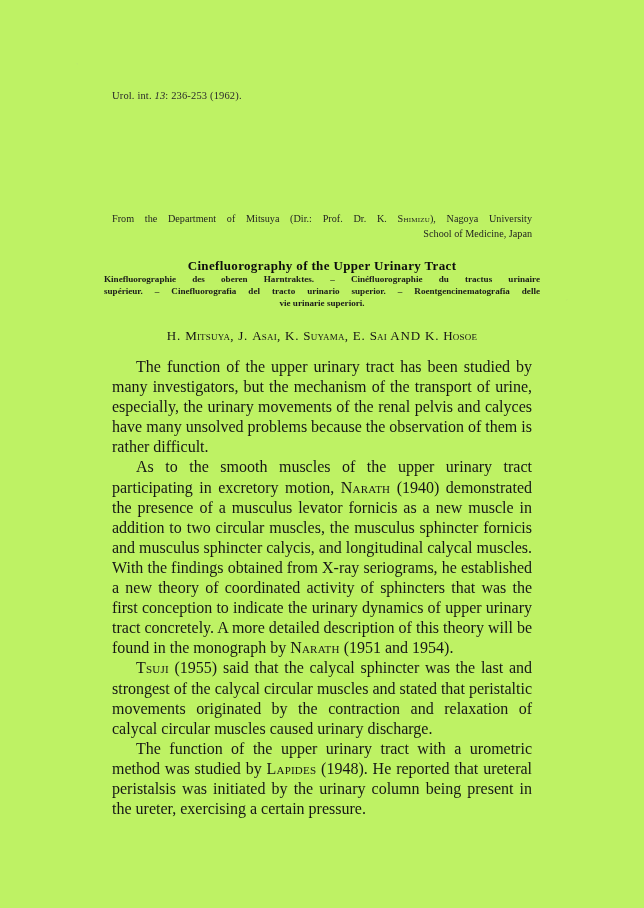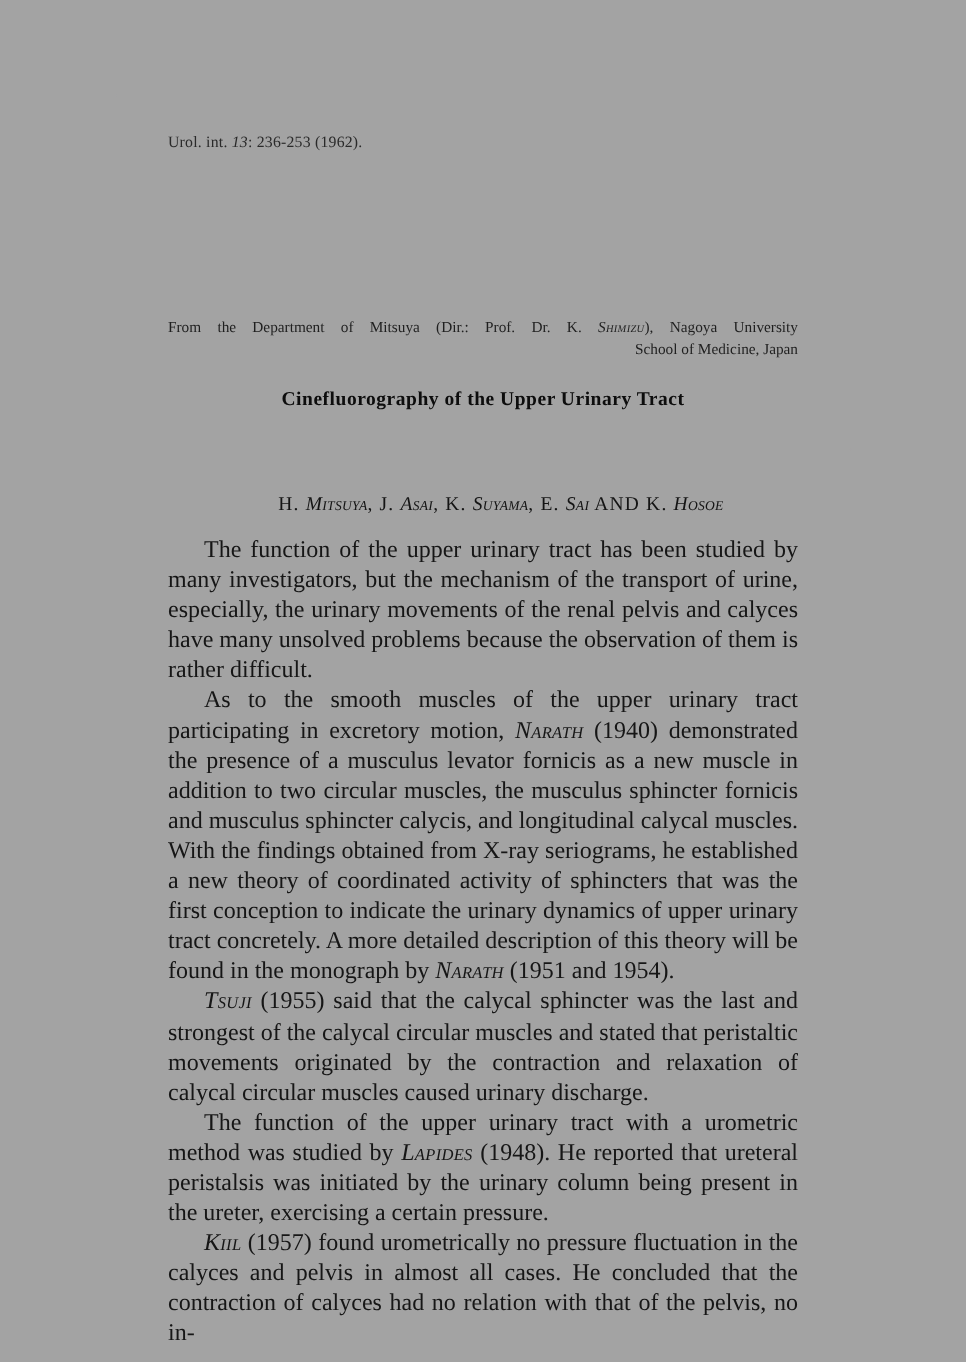--- a/index.html
+++ b/index.html
@@ -19,7 +19,7 @@
   .page {
     position: absolute;
     inset: 0;
-    background: #a3a3a3;
+    background: #bef264;
   }
 
   

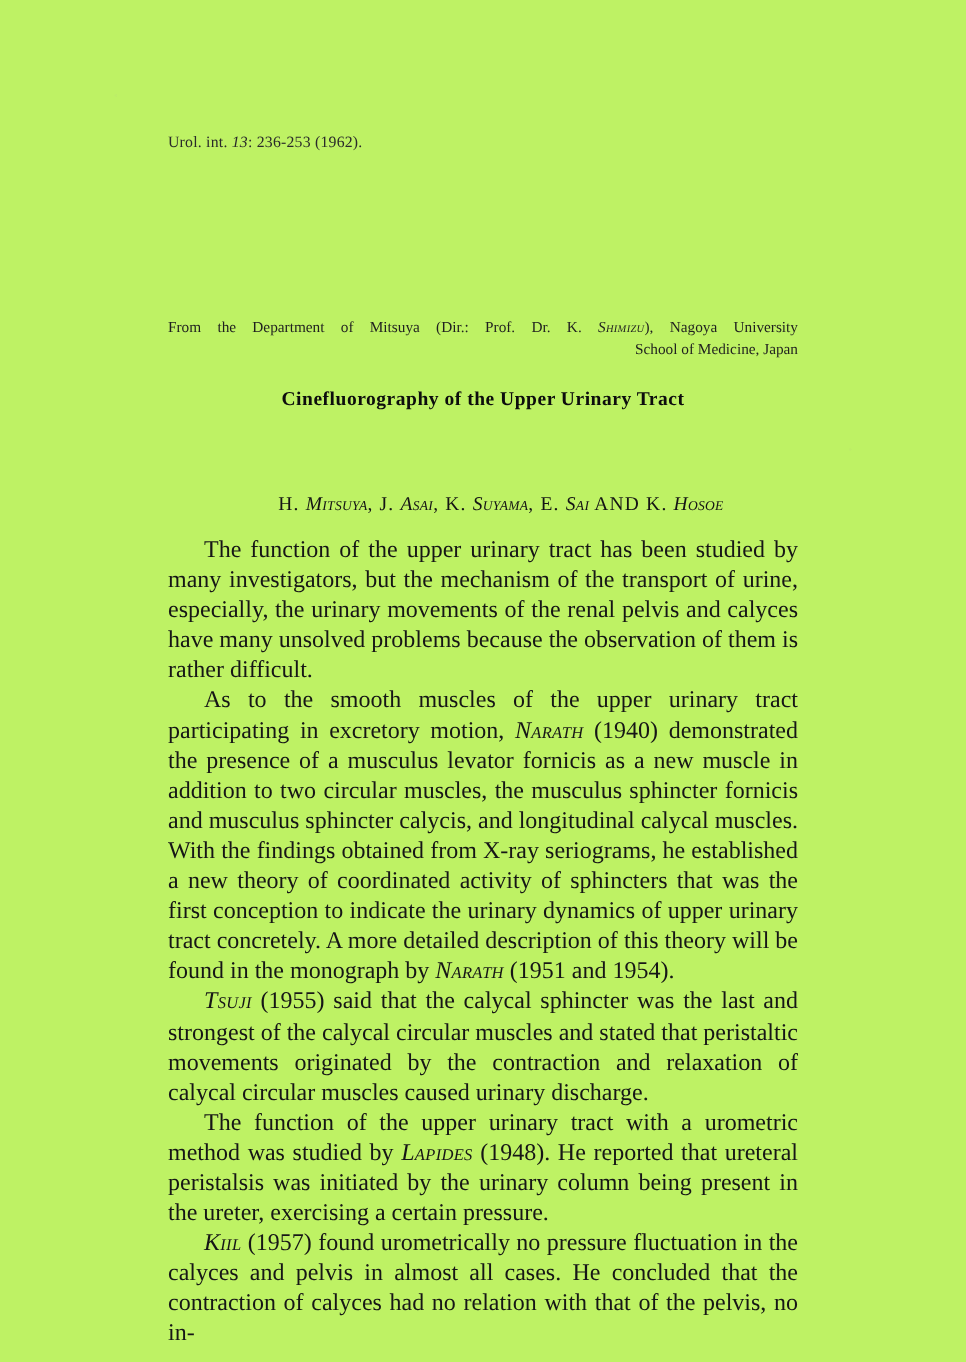--- a/index.html
+++ b/index.html
@@ -71,7 +71,6 @@
   .smallcap {
     font-variant: small-caps;
     letter-spacing: 0.2px;
-    font-style: italic;
   }
 
   .title {

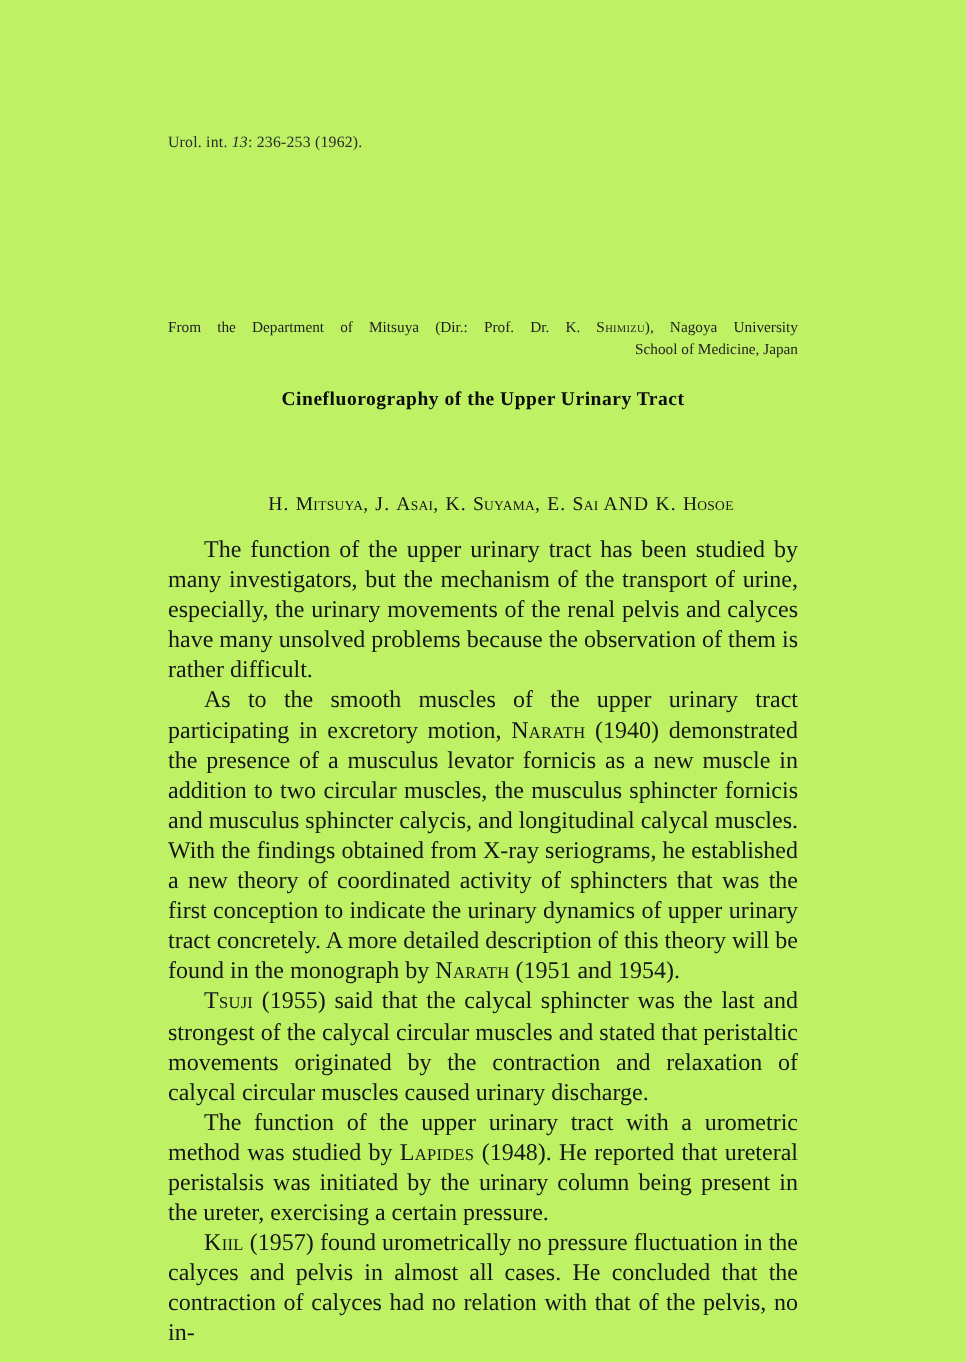--- a/index.html
+++ b/index.html
@@ -153,6 +153,11 @@
 
   <h1 class="title">Cinefluorography of the Upper Urinary Tract</h1>
 
+  <div class="subtitle">
+    <span class="sl">Kinefluorographie des oberen Harntraktes. – Cinéfluorographie du tractus urinaire</span>
+    <span class="sl">supérieur. – Cinefluorografia del tracto urinario superior. – Roentgencinematografia delle</span>
+    <span class="sl-last">vie urinarie superiori.</span>
+  </div>
 
   <div class="authors">H. <span class="smallcap">Mitsuya</span>, J. <span class="smallcap">Asai</span>, K. <span class="smallcap">Suyama</span>, E. <span class="smallcap">Sai</span> AND K. <span class="smallcap">Hosoe</span></div>
 

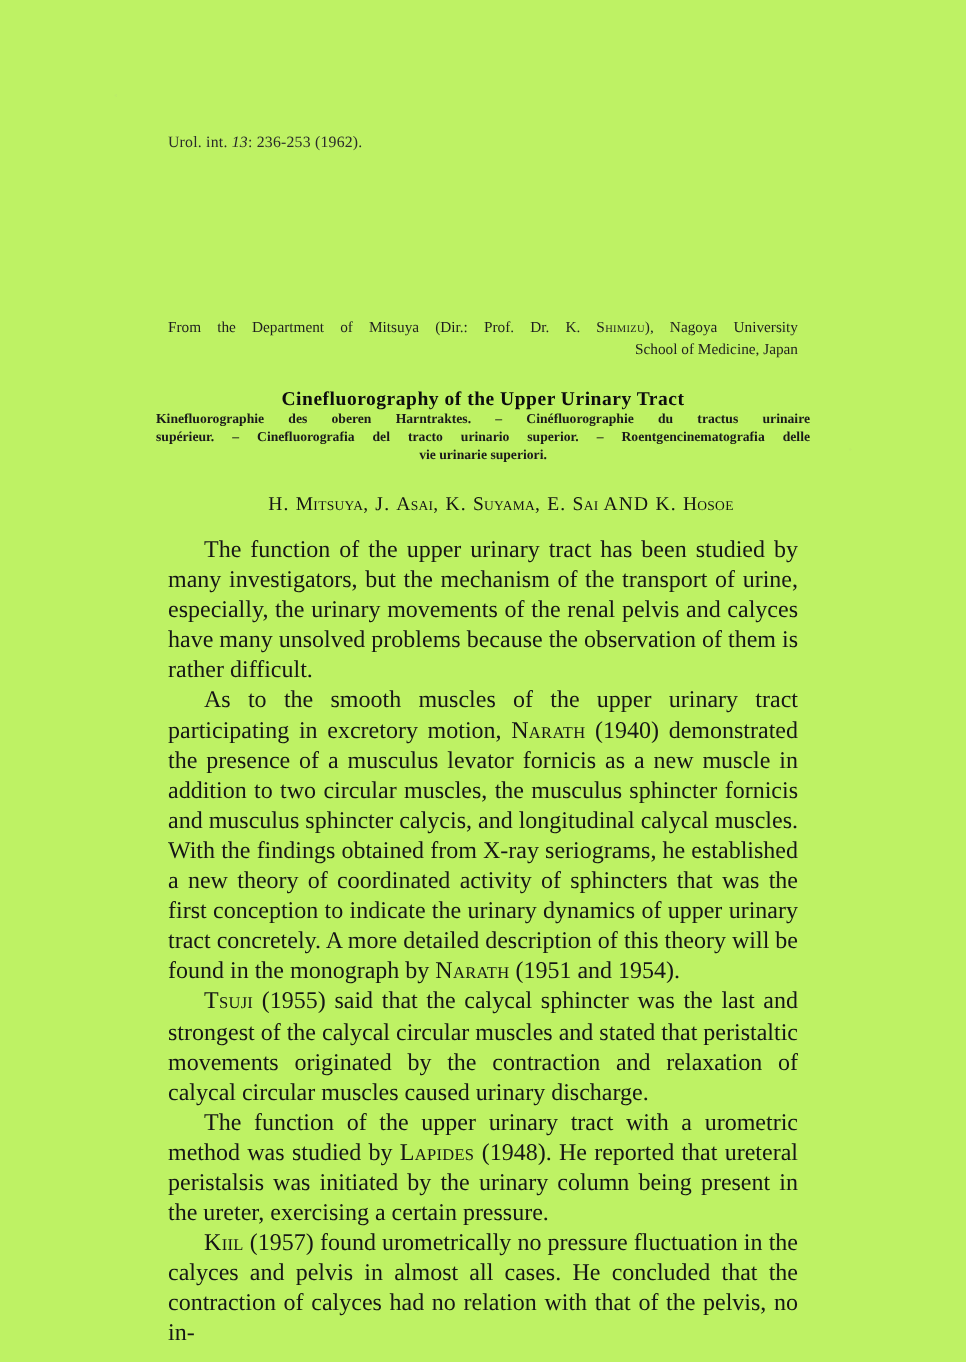--- a/index.html
+++ b/index.html
@@ -109,7 +109,7 @@
 
   .authors {
     position: absolute;
-    left: 124px;
+    left: 112px;
     top: 328px;
     width: 420px;
     text-align: center;

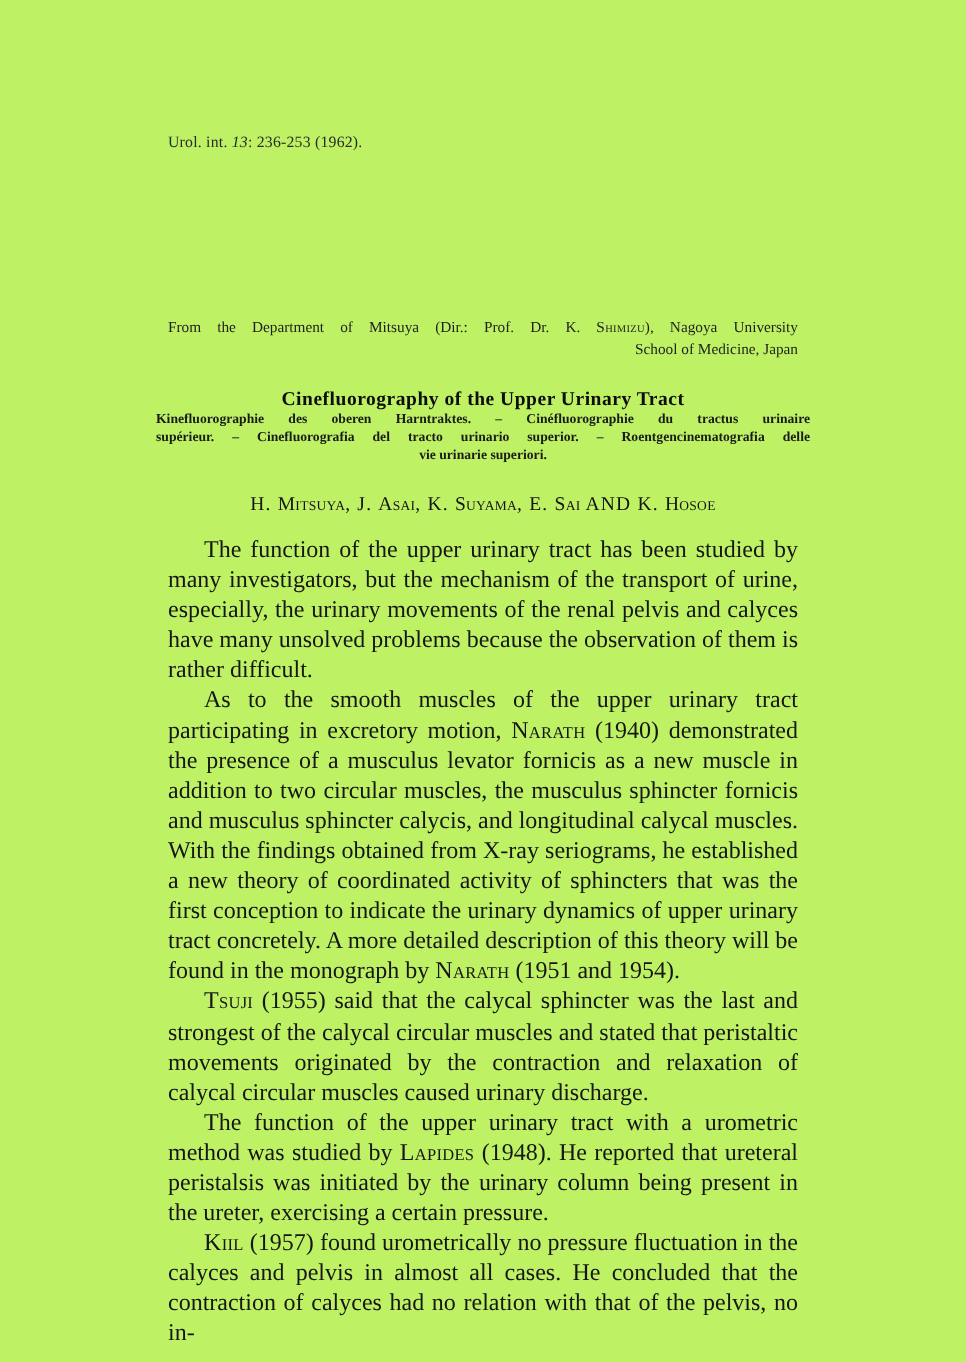--- a/index.html
+++ b/index.html
@@ -166,7 +166,6 @@
     <p>As to the smooth muscles of the upper urinary tract participating in excretory motion, <span class="smallcap">Narath</span> (1940) demonstrated the presence of a musculus levator fornicis as a new muscle in addition to two circular muscles, the musculus sphincter fornicis and musculus sphincter calycis, and longitudinal calycal muscles. With the findings obtained from X-ray seriograms, he established a new theory of coordinated activity of sphincters that was the first conception to indicate the urinary dynamics of upper urinary tract concretely. A more detailed description of this theory will be found in the monograph by <span class="smallcap">Narath</span> (1951 and 1954).</p>
     <p><span class="smallcap">Tsuji</span> (1955) said that the calycal sphincter was the last and strongest of the calycal circular muscles and stated that peristaltic movements originated by the contraction and relaxation of calycal circular muscles caused urinary discharge.</p>
     <p>The function of the upper urinary tract with a urometric method was studied by <span class="smallcap">Lapides</span> (1948). He reported that ureteral peristalsis was initiated by the urinary column being present in the ureter, exercising a certain pressure.</p>
-    <p><span class="smallcap">Kiil</span> (1957) found urometrically no pressure fluctuation in the calyces and pelvis in almost all cases. He concluded that the contraction of calyces had no relation with that of the pelvis, no in-</p>
   </div>
 
 </div>

